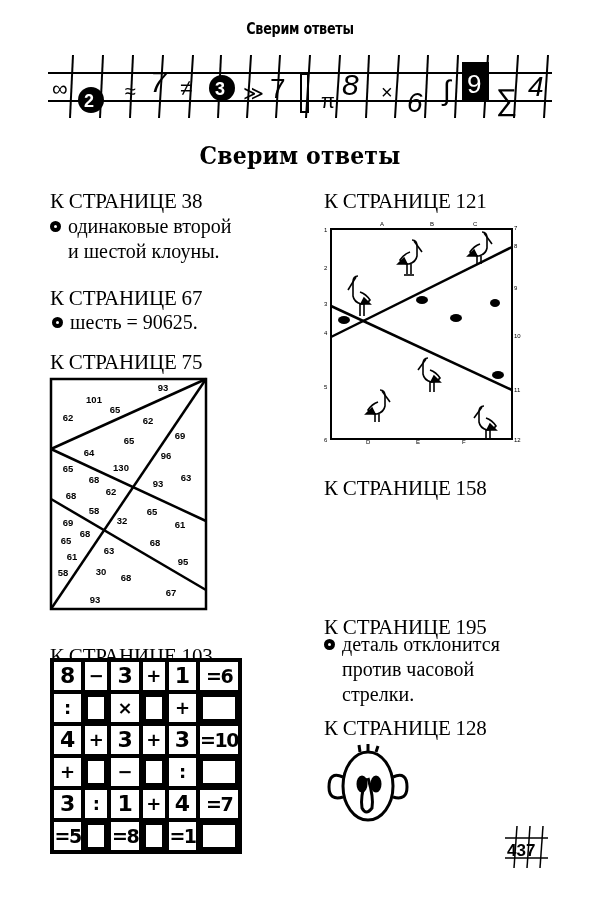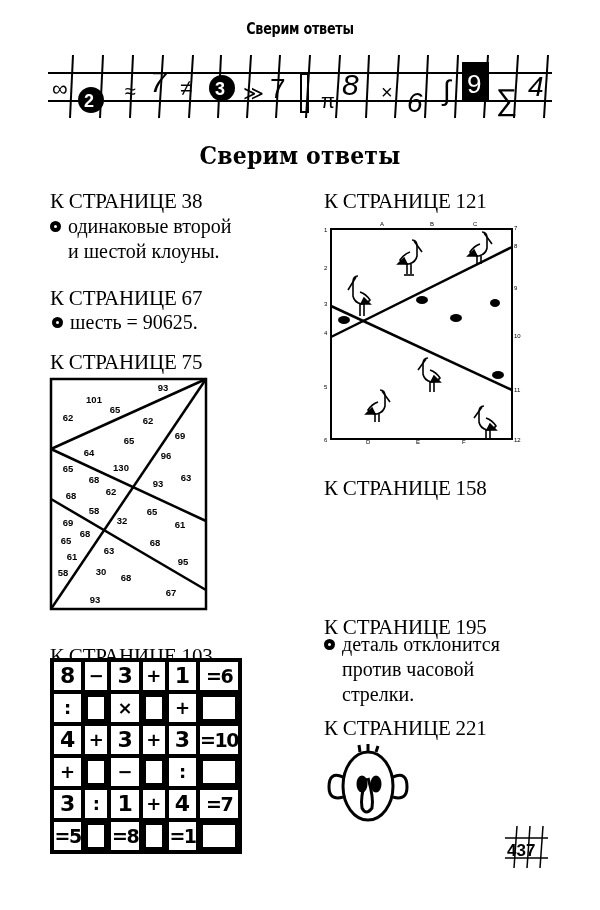--- a/index.html
+++ b/index.html
@@ -290,7 +290,7 @@
   <span class="line indent">стрелки.</span>
 </div>
 
-<div class="abs sec-head" style="left:324px; top:716px;">К СТРАНИЦЕ 221</div>
+<div class="abs sec-head" style="left:324px; top:716px;">К СТРАНИЦЕ 128</div>
 
 <svg class="abs page-num" viewBox="505 825 50 44" width="50" height="44">
   <g stroke="#000" stroke-width="1.5">

